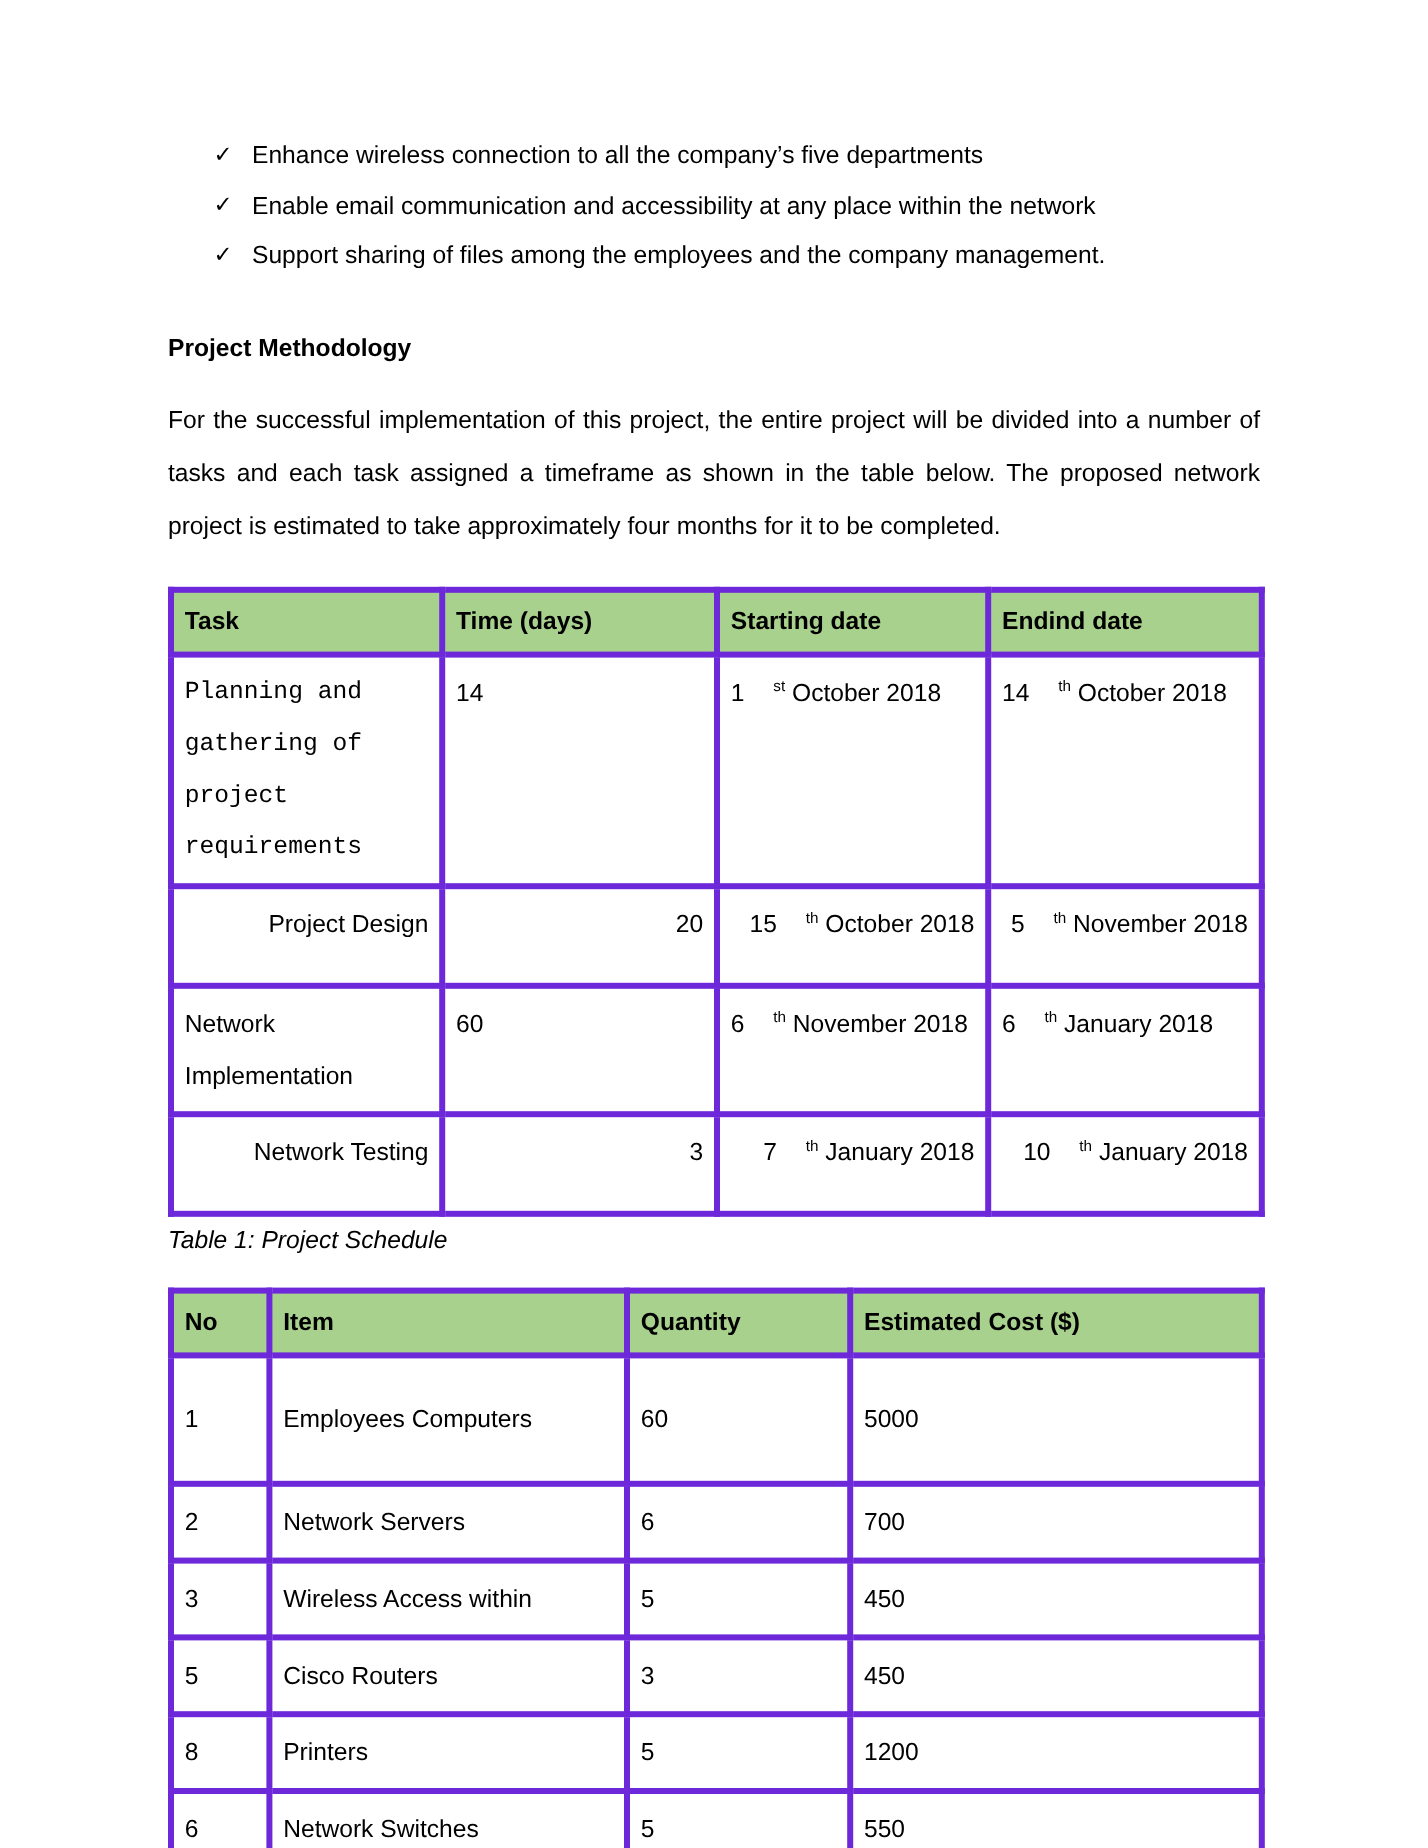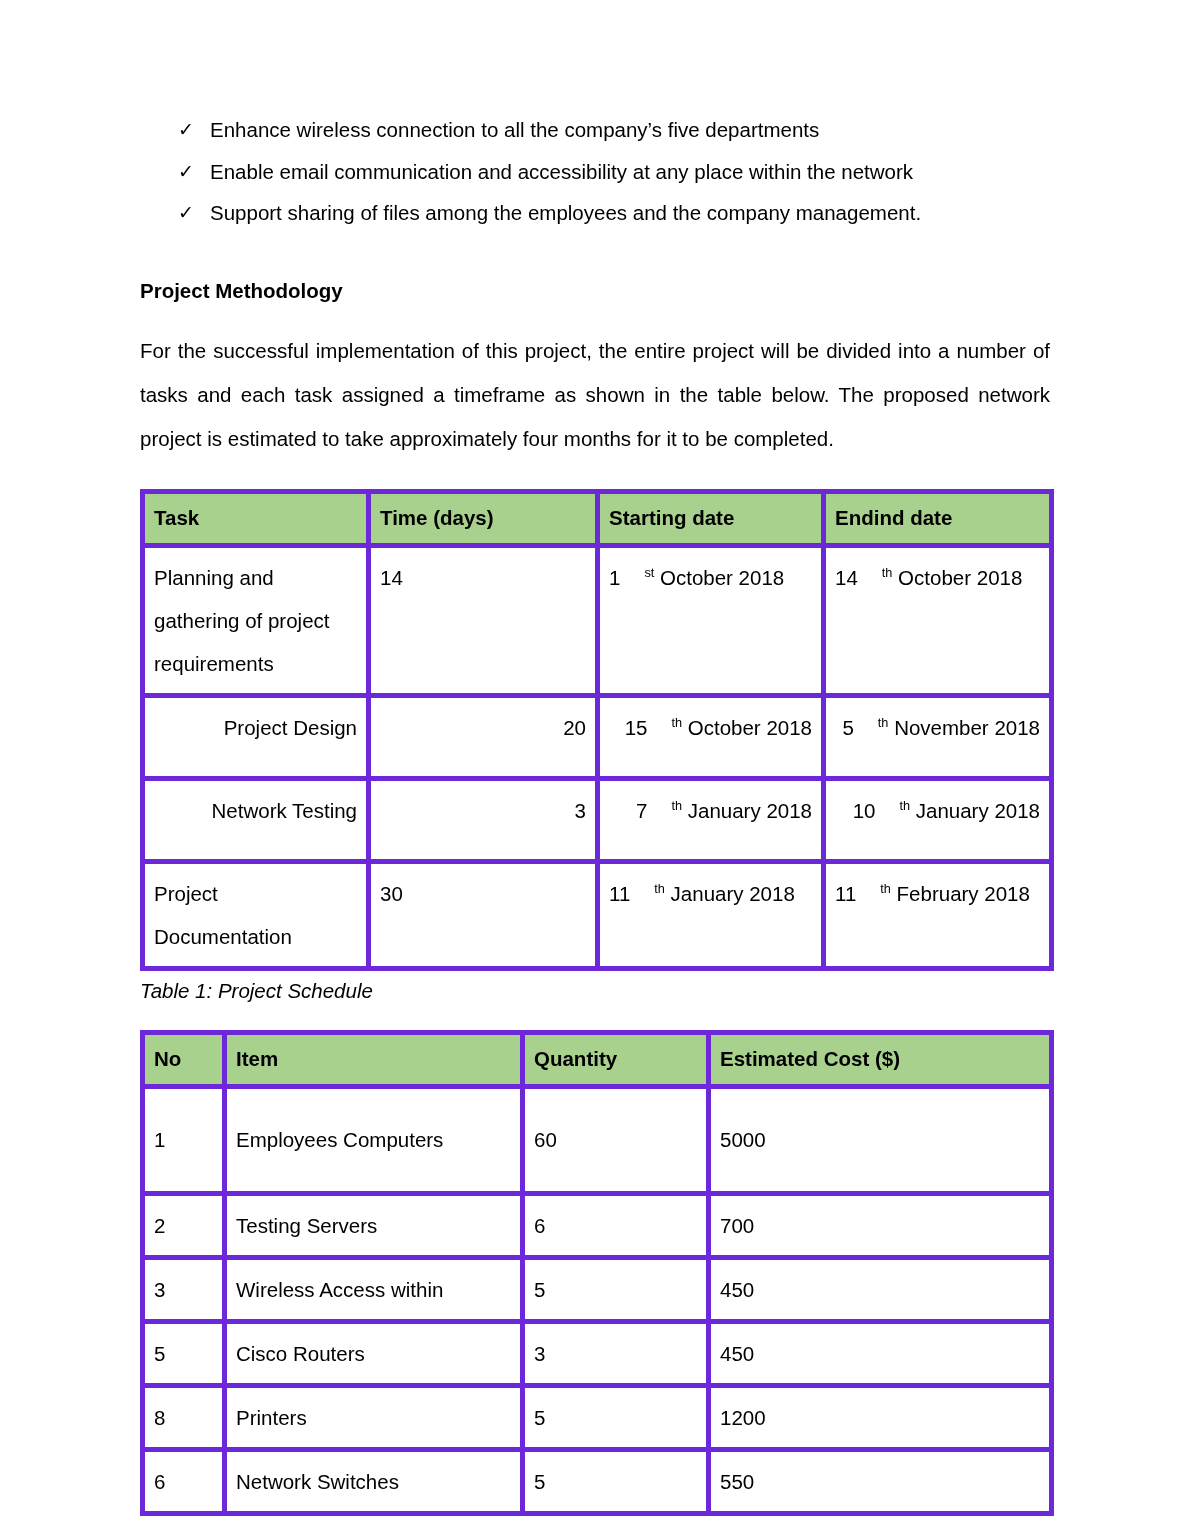--- a/index.html
+++ b/index.html
@@ -97,6 +97,7 @@
   .cell-justify {
     text-align: justify;
     text-align-last: justify;
+    font-family: Liberation Mono, monospace;
   }
   sup {
     font-size: 0.62em;

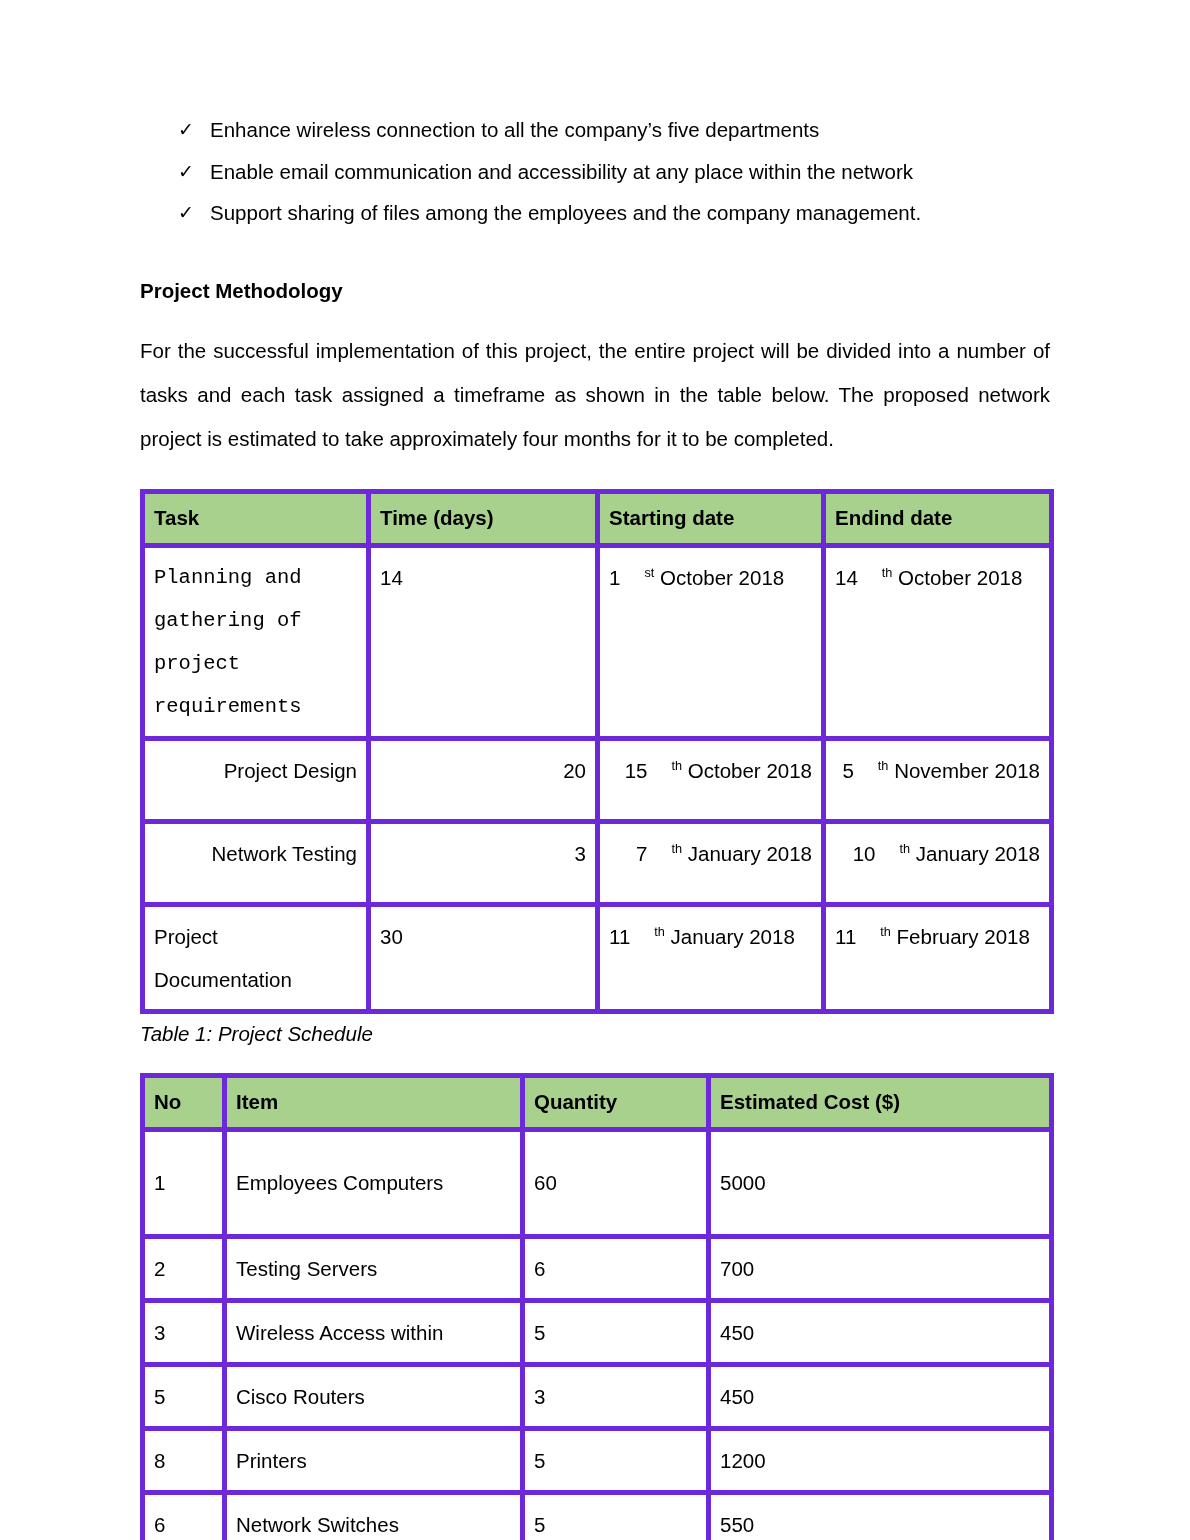--- a/index.html
+++ b/index.html
@@ -187,6 +187,12 @@
           <td><span>15</span><sup>th</sup><span> October 2018</span></td>
           <td><span>5</span><sup>th</sup><span> November 2018</span></td>
         </tr>
+        <tr class="two-line">
+          <td>Network Implementation</td>
+          <td>60</td>
+          <td><span>6</span><sup>th</sup><span> November 2018</span></td>
+          <td><span>6</span><sup>th</sup><span> January  2018</span></td>
+        </tr>
         <tr class="mid-row">
           <td>Network Testing</td>
           <td>3</td>

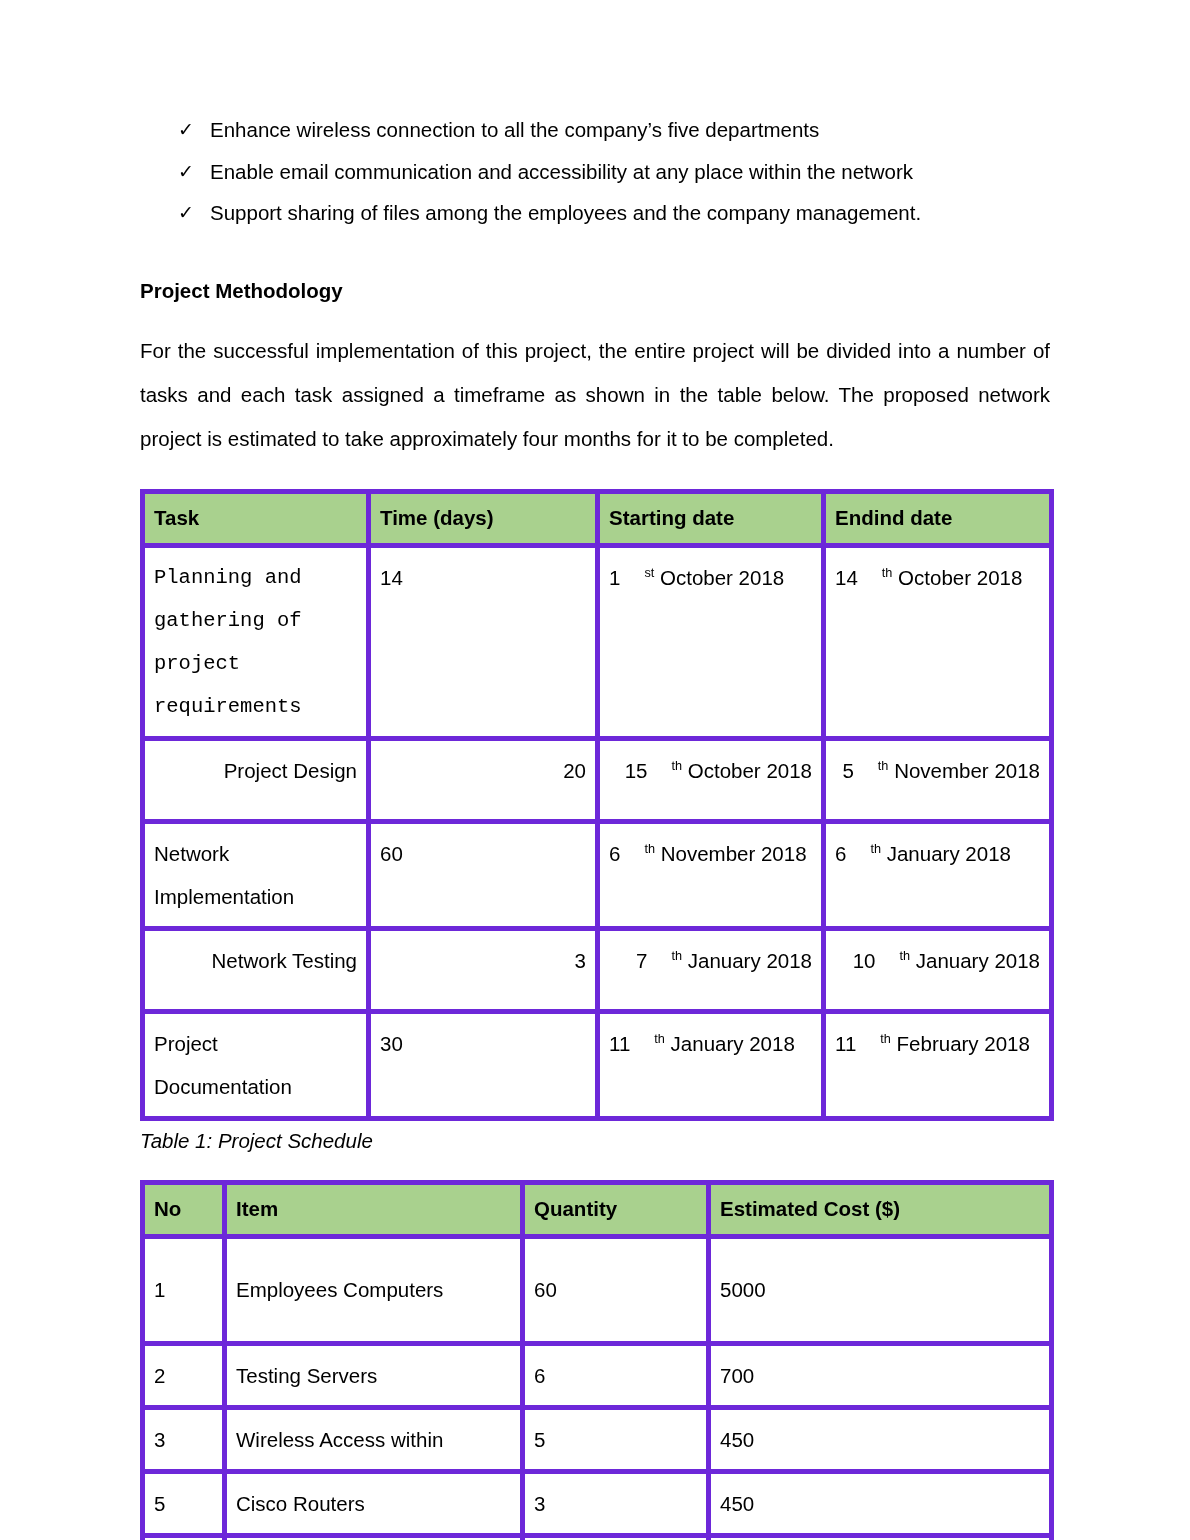--- a/index.html
+++ b/index.html
@@ -199,12 +199,6 @@
           <td><span>7</span><sup>th</sup><span> January 2018</span></td>
           <td><span>10</span><sup>th</sup><span> January 2018</span></td>
         </tr>
-        <tr class="two-line">
-          <td>Project Documentation</td>
-          <td>30</td>
-          <td><span>11</span><sup>th</sup><span> January 2018</span></td>
-          <td><span>11</span><sup>th</sup><span> February 2018</span></td>
-        </tr>
       </tbody>
     </table>
 

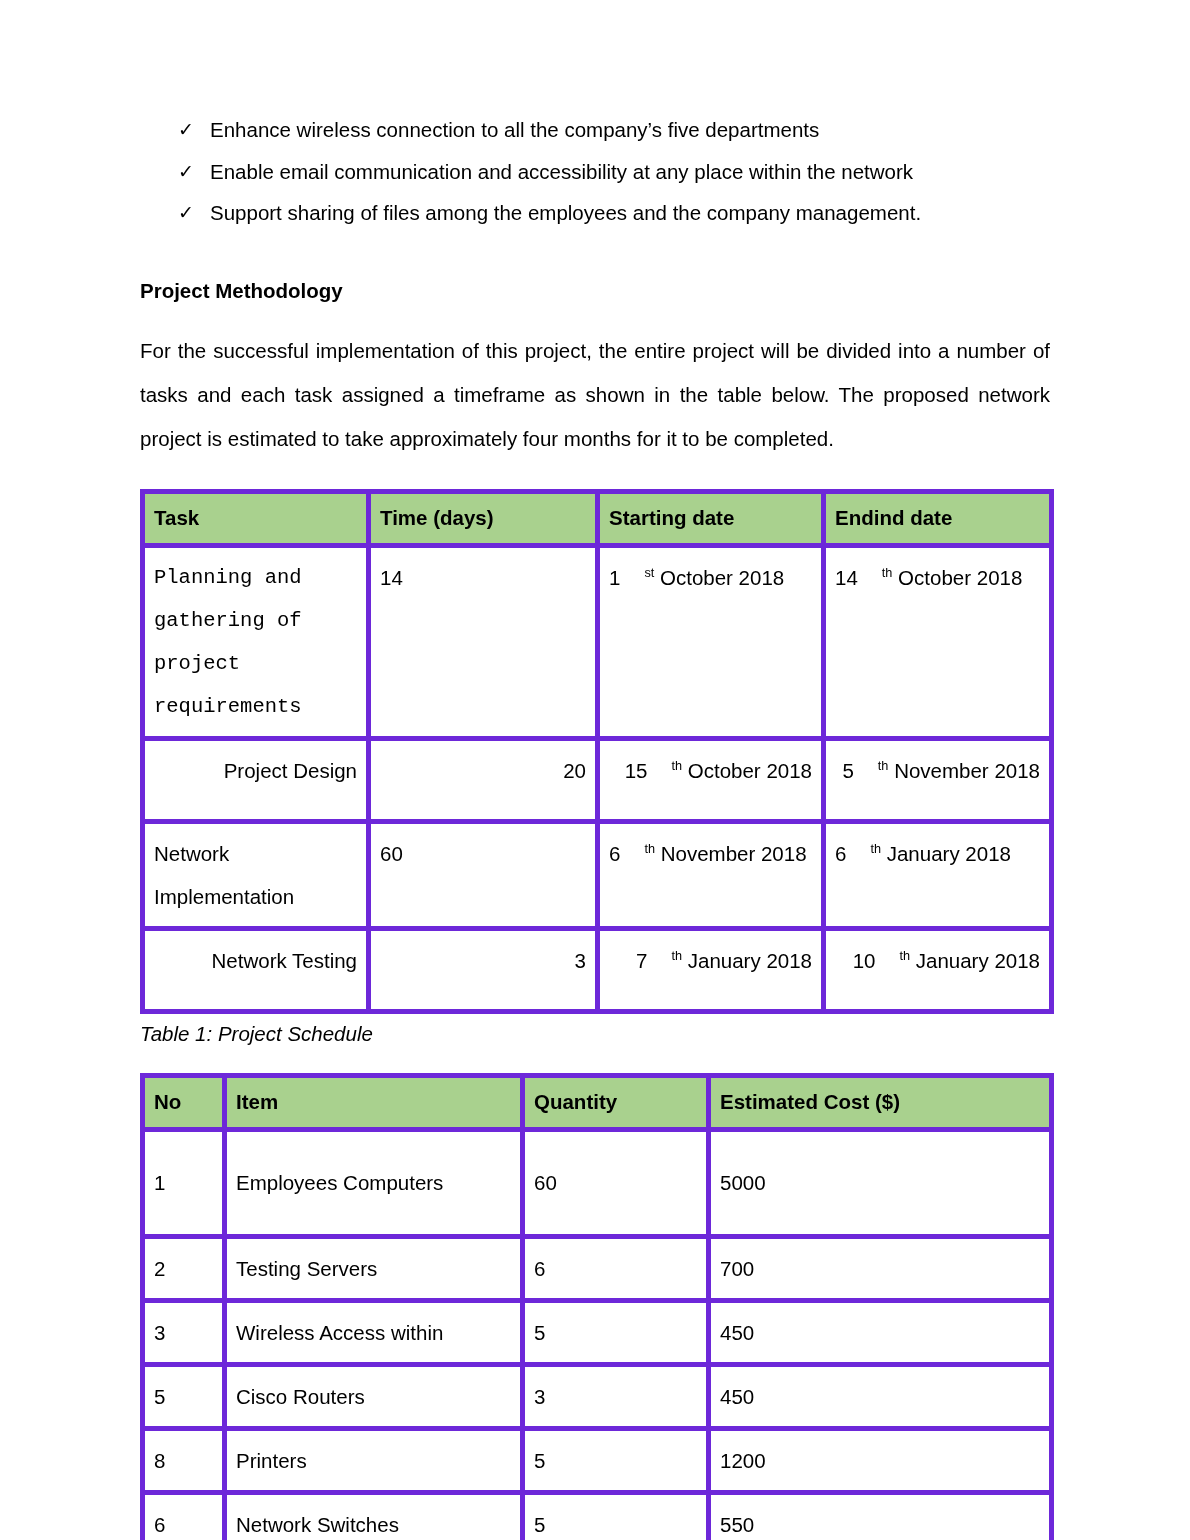--- a/index.html
+++ b/index.html
@@ -228,7 +228,7 @@
         </tr>
         <tr class="norm-row">
           <td>2</td>
-          <td>Testing Servers</td>
+          <td>Network Servers</td>
           <td>6</td>
           <td>700</td>
         </tr>

